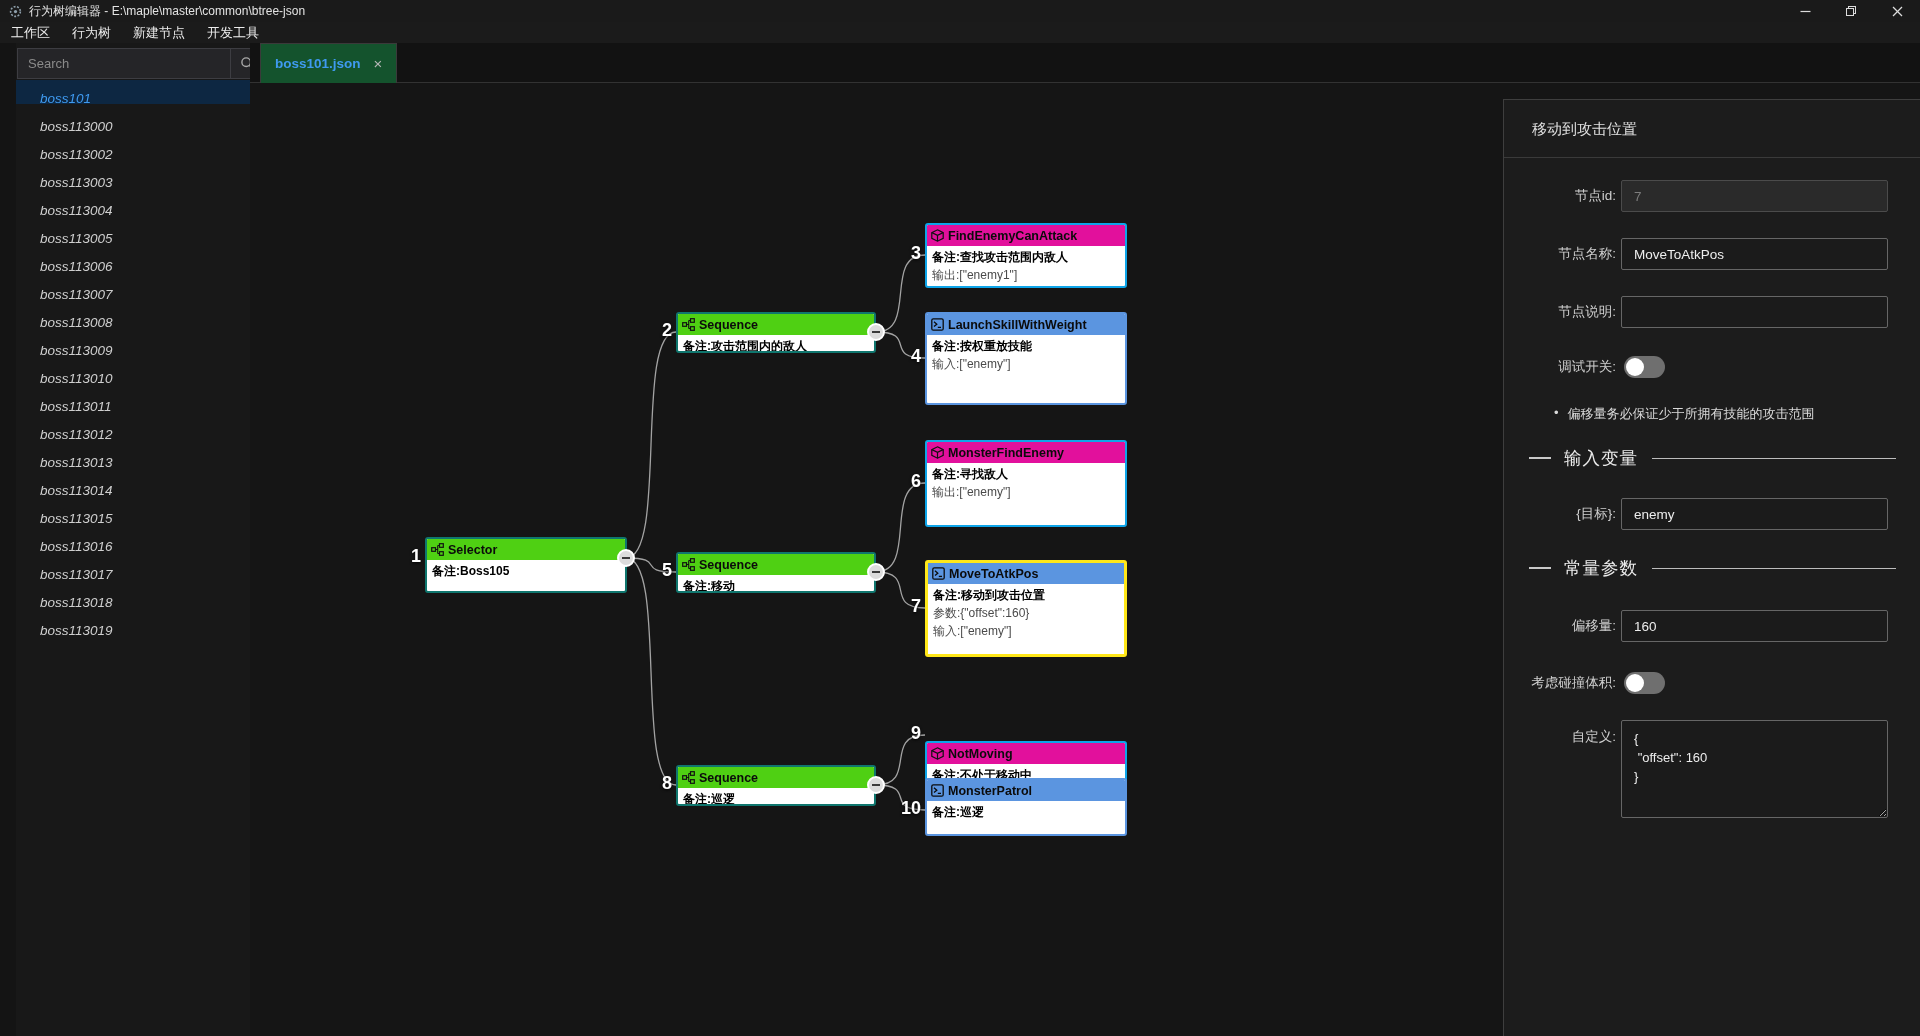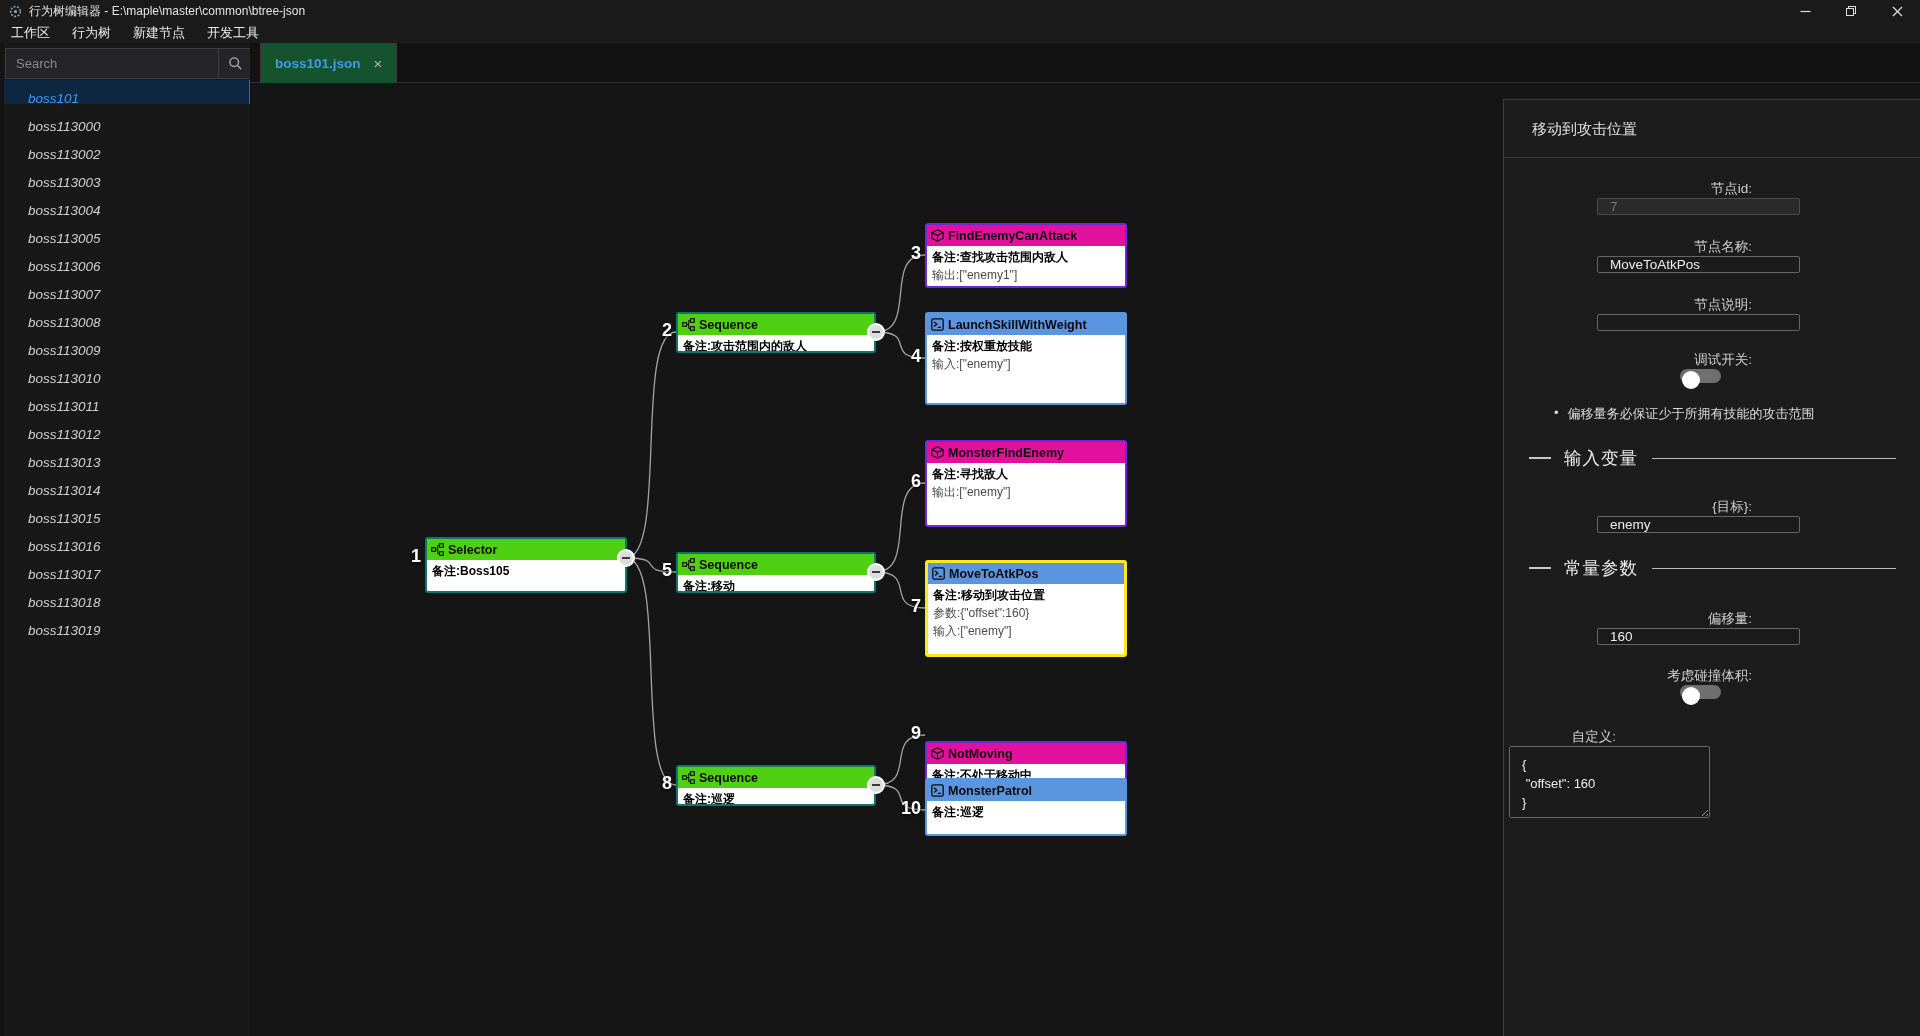--- a/index.html
+++ b/index.html
@@ -20,7 +20,7 @@
   .menu-item { padding:0 11px; line-height:21px; }
 
   
-  .sidebar { position:absolute; left:4px; top:43px; bottom:0; width:250px; background:#181818; }
+  .sidebar { position:absolute; left:16px; top:43px; bottom:0; width:250px; background:#181818; }
   .search-row { display:flex; height:31px; margin:5px 1px 0 1px; background:#252528;
     border:1px solid #3d3d42; }
   .search-input { flex:1; background:transparent; border:none; outline:none; color:#c9c9c9;

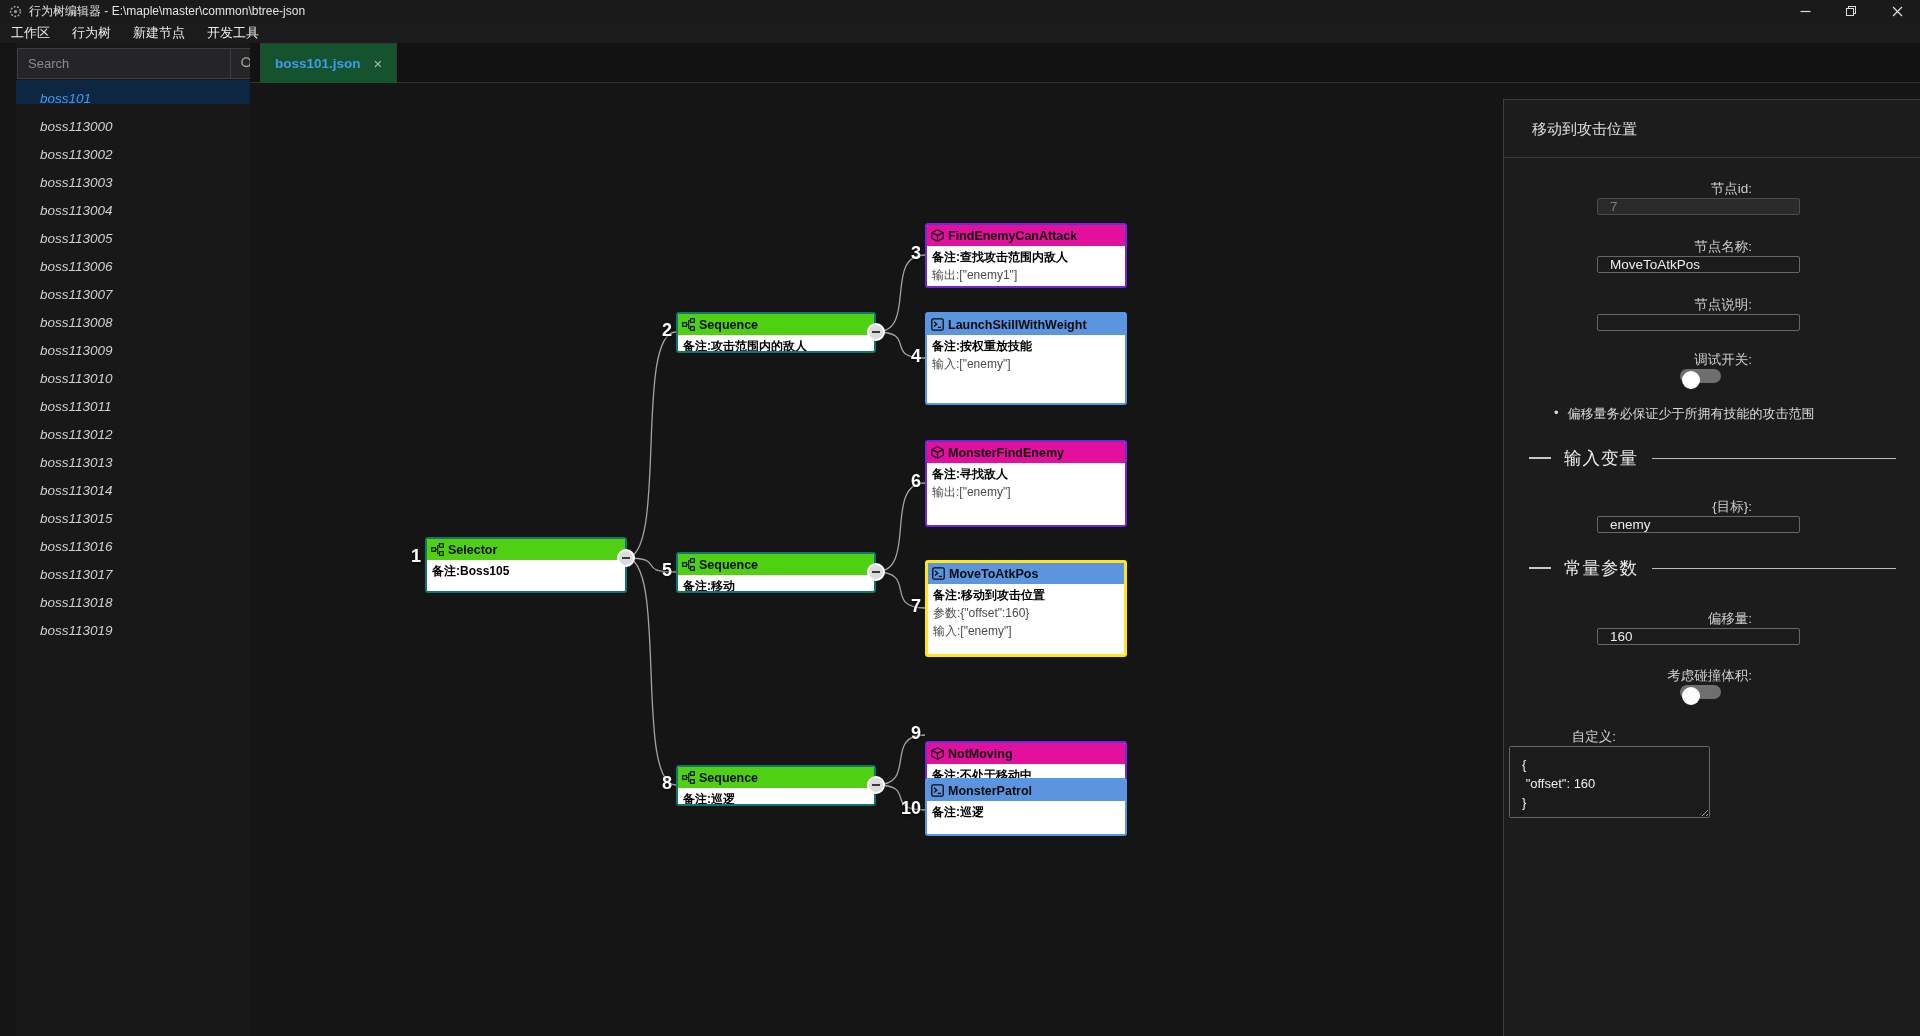--- a/index.html
+++ b/index.html
@@ -69,7 +69,7 @@
   .panel-title { height:58px; line-height:58px; padding-left:28px; font-size:15px;
     color:#e0e0e0; border-bottom:1px solid #3a3a3a; }
   .panel-body { position:relative; }
-  .prow { position:absolute; left:0; right:32px; height:32px; display:flex; align-items:center;flex-direction:column; }
+  .prow { position:absolute; left:0; right:32px; height:32px; display:flex; align-items:center; }
   .plabel { width:112px; text-align:right; font-size:13.5px; color:#cfcfcf; flex:none; white-space:nowrap; }
   .pinput { margin-left:5px; flex:1; height:32px; background:#1b1b1b; border:1px solid #666;
     color:#ededed; font-size:13.5px; padding:0 12px; border-radius:2px; font-family:inherit; outline:none; }

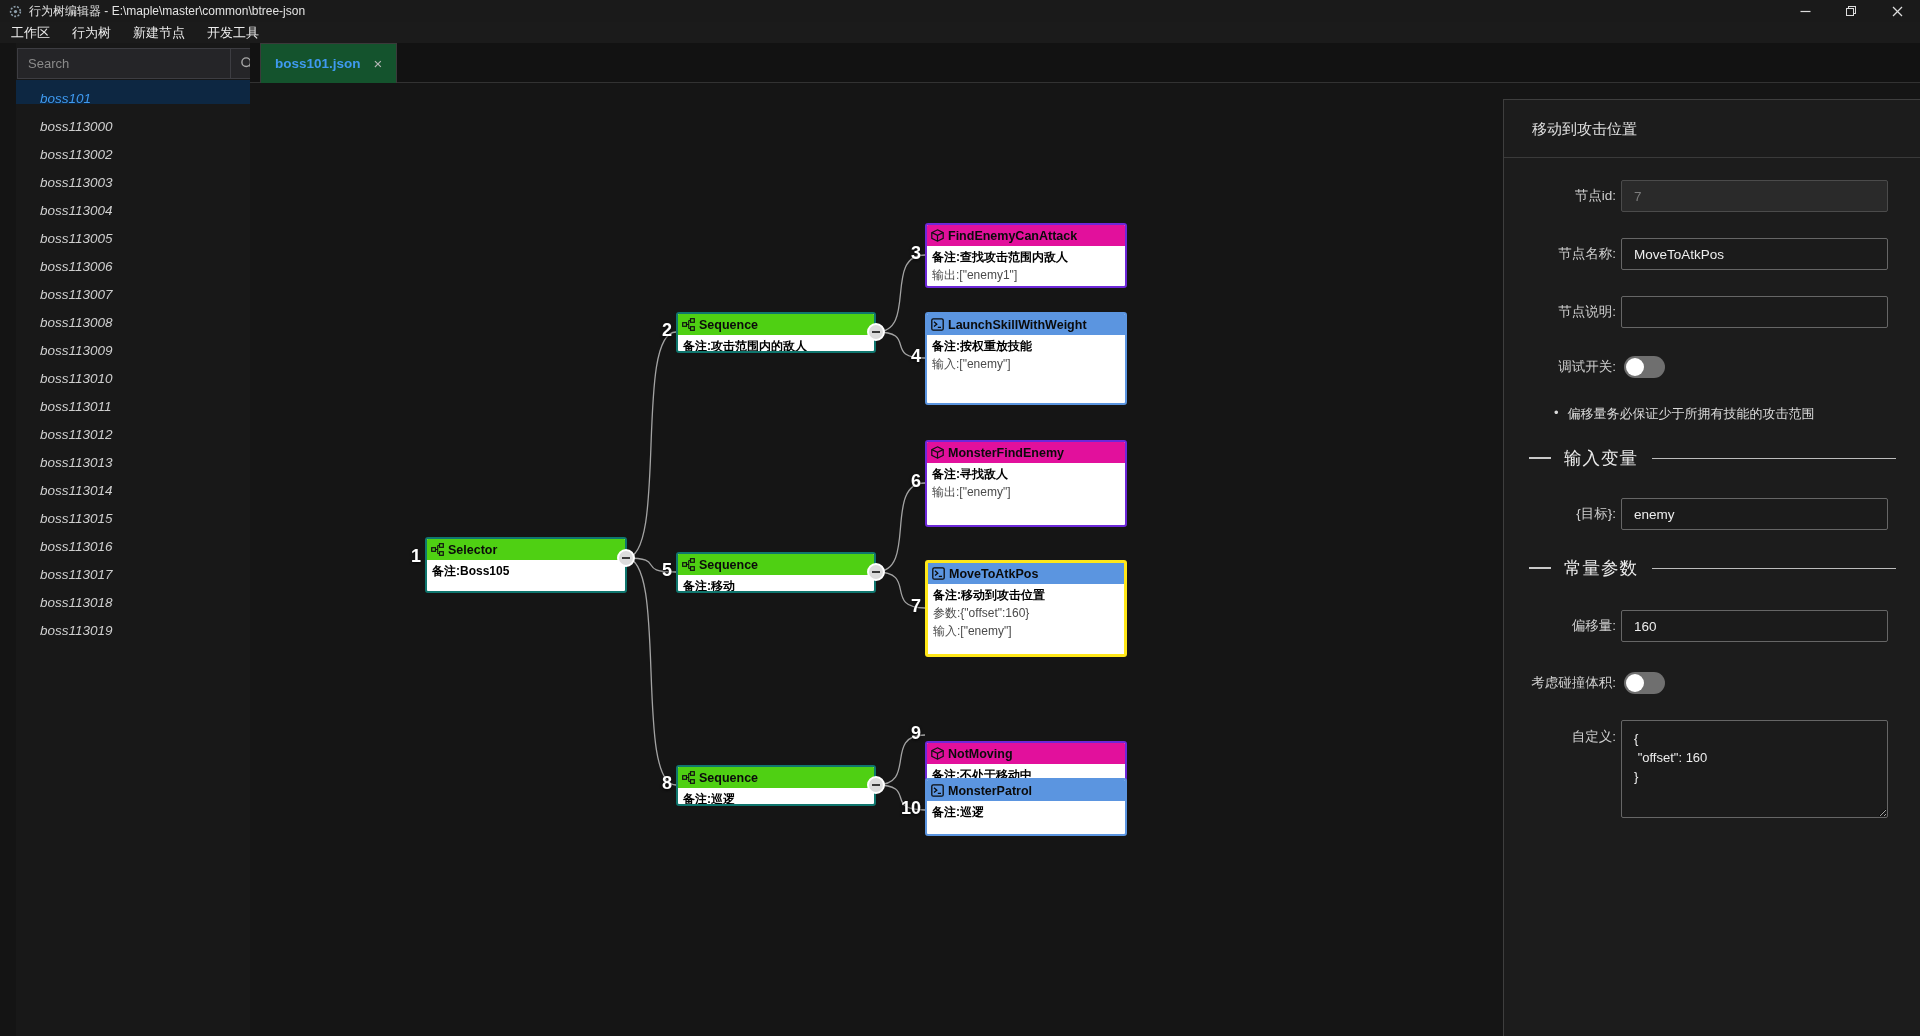--- a/index.html
+++ b/index.html
@@ -54,7 +54,7 @@
   .bnode .row { line-height:18px; color:#4a4a4a; white-space:nowrap; }
   .bnode .row.note { color:#000; font-weight:700; }
   .bnode.green { border:2px solid #0f766e; } .bnode.green .hd { background:#4fd013; }
-  .bnode.pink  { border:2px solid #6d28d9; } .bnode.pink  .hd { background:#e2109c; }
+  .bnode.pink  { border:2px solid #0ea5e9; } .bnode.pink  .hd { background:#e2109c; }
   .bnode.blue  { border:2px solid #5b95e0; } .bnode.blue  .hd { background:#5b95e0; }
   .bnode.sel   { border:3px solid #ffe719; }
   .port { position:absolute; width:18px; height:18px; border-radius:50%; background:#dcdcdc;

